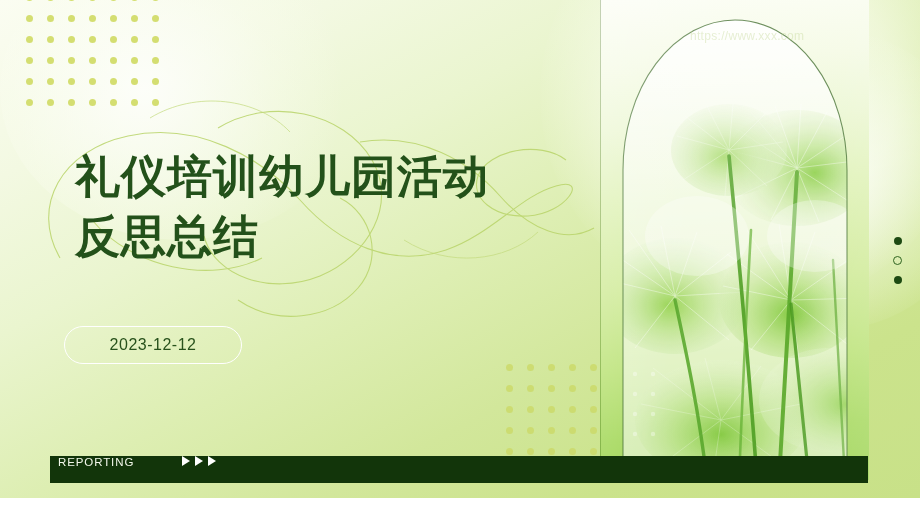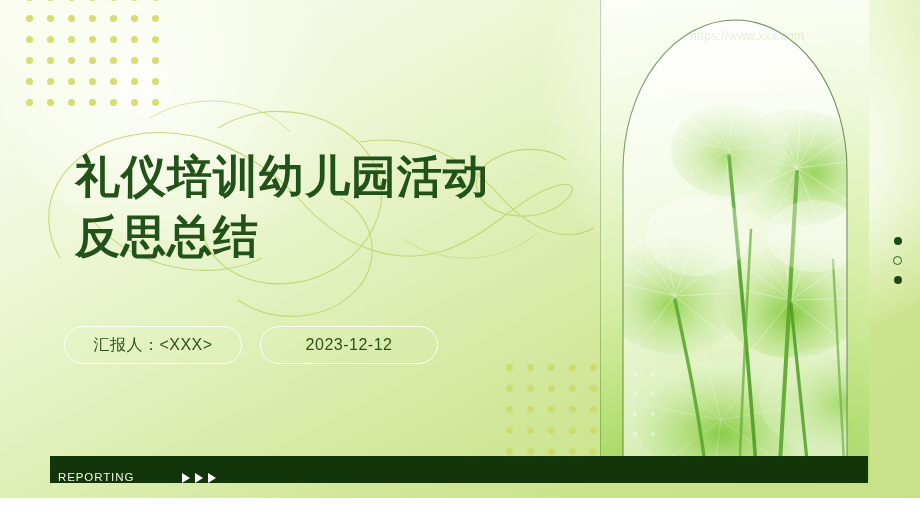--- a/index.html
+++ b/index.html
@@ -487,7 +487,6 @@
   </div>
 
   <div id="meta-row">
-    <div class="pill">汇报人：&lt;XXX&gt;</div>
     <div class="pill">2023-12-12</div>
   </div>
 

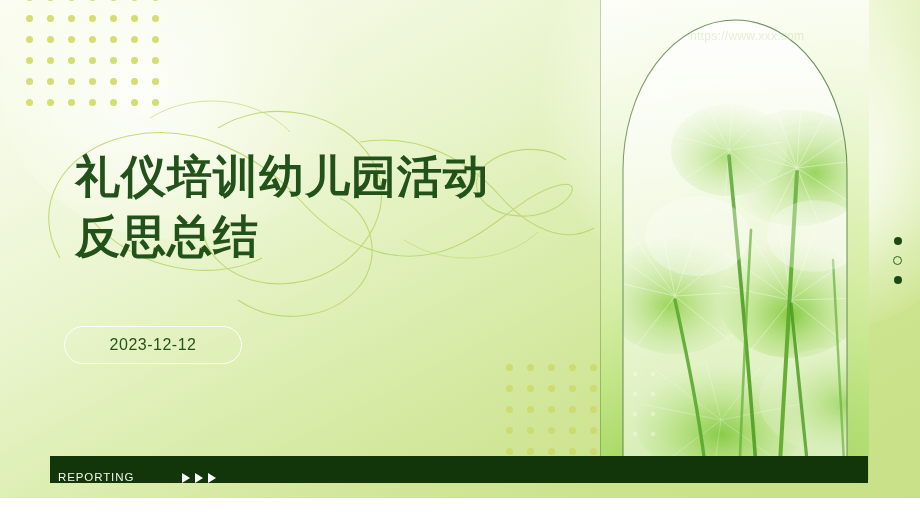--- a/index.html
+++ b/index.html
@@ -189,7 +189,7 @@
     width: 818px; height: 27px;
     background: #12350a;
     display: flex;
-    align-items: flex-end;
+    align-items: flex-start;
   }
   #reporting-label {
     color: #f2f7ea;

